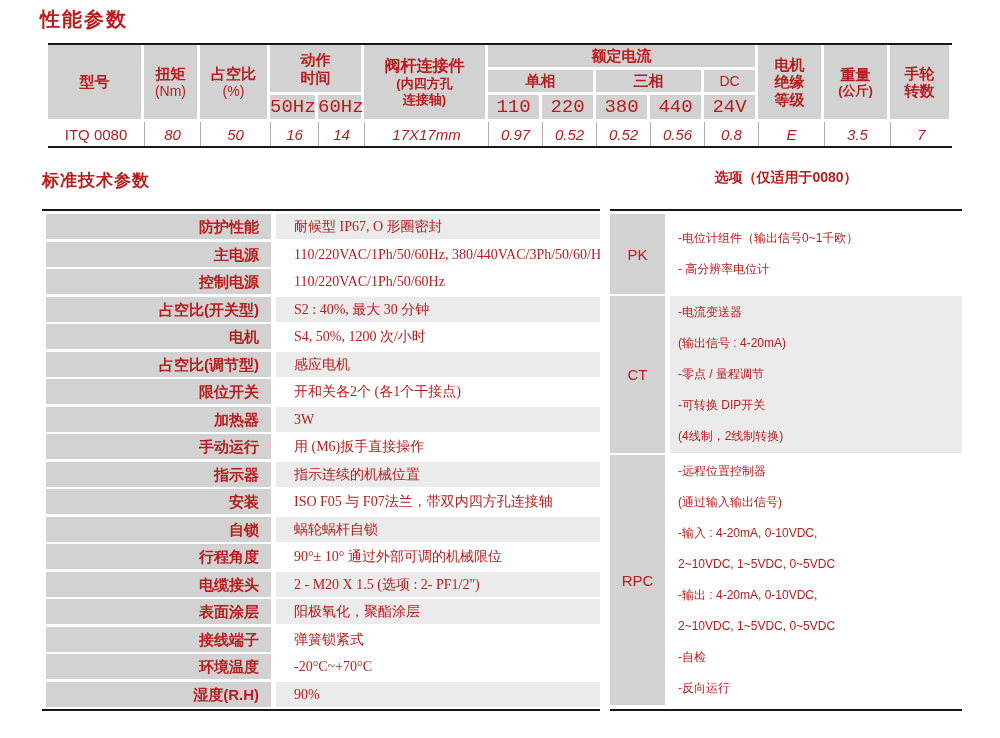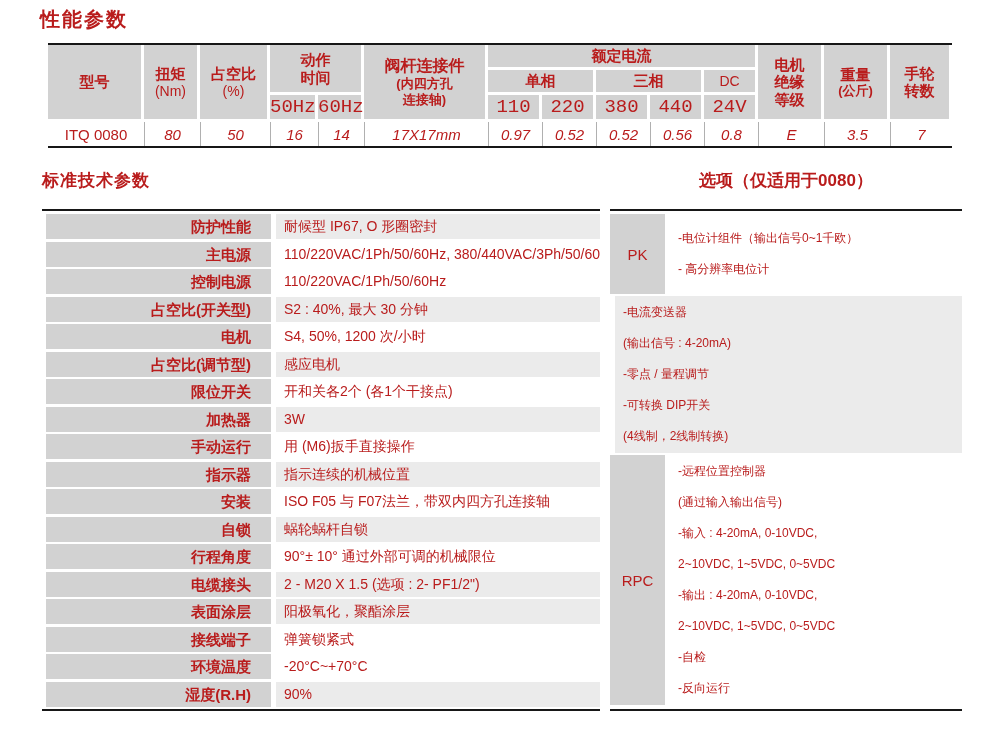--- a/index.html
+++ b/index.html
@@ -31,7 +31,7 @@
 
   
   .std-title { position:absolute; left:42px; top:169px; font-size:17px; font-weight:bold; letter-spacing:1px; }
-  .opt-title { position:absolute; left:610px; top:169px; width:352px; text-align:center; font-size:17px; font-weight:bold; }
+  .opt-title { position:absolute; left:610px; top:169px; width:352px; text-align:center; font-size:14px; font-weight:bold; }
 
   
   .std-wrap { position:absolute; left:42px; top:209px; width:558px;

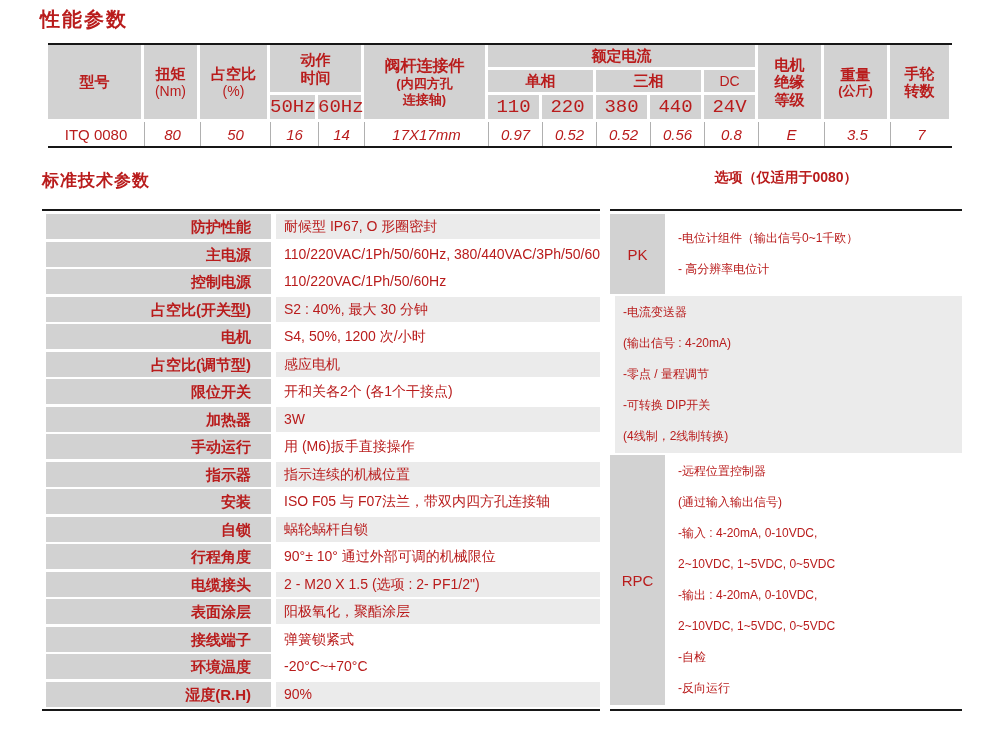--- a/index.html
+++ b/index.html
@@ -38,7 +38,7 @@
     border-top:2.5px solid var(--rule,#171717); border-bottom:2.5px solid var(--rule,#171717); padding:3px 0 0 0; }
   .std-row { display:flex; height:25px; margin-bottom:2.5px; }
   .std-label { width:225px; margin-left:4px; background:var(--hdr,#d2d2d2);
-    text-align:right; padding-right:20px; font-weight:bold; font-size:15px; line-height:25px;
+    text-align:right; padding-right:12px; font-weight:bold; font-size:15px; line-height:25px;
     white-space:nowrap; overflow:hidden; }
   .std-gap { width:5px; }
   .std-value { flex:1; font-size:14px; line-height:25px; padding-left:8px; white-space:nowrap; overflow:hidden; }

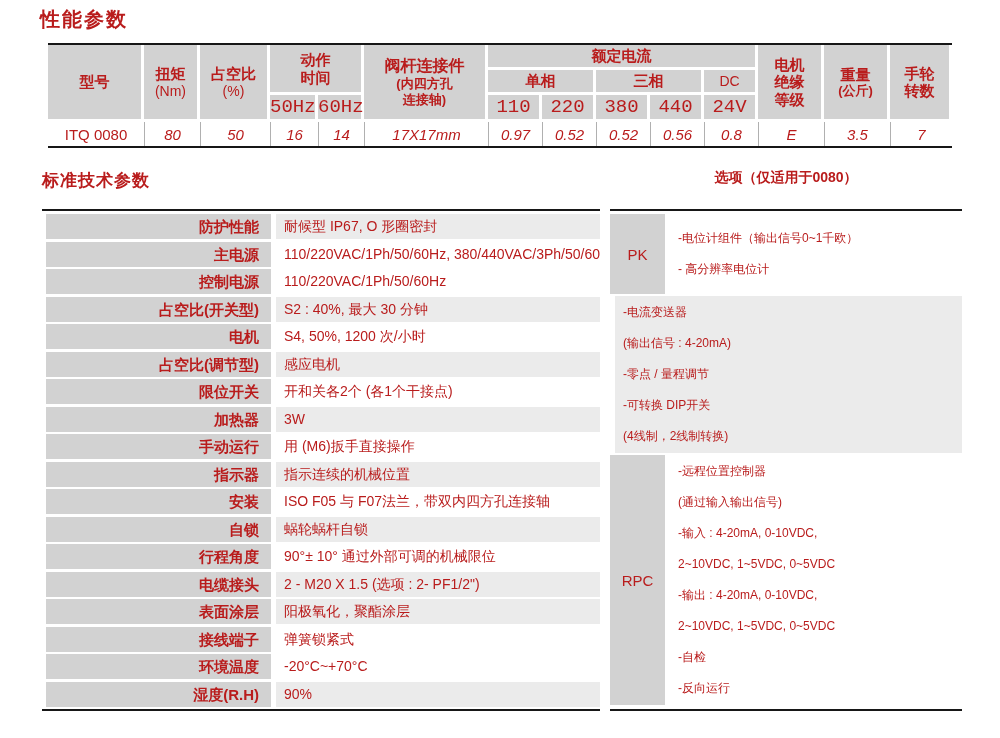--- a/index.html
+++ b/index.html
@@ -41,7 +41,7 @@
     text-align:right; padding-right:12px; font-weight:bold; font-size:15px; line-height:25px;
     white-space:nowrap; overflow:hidden; }
   .std-gap { width:5px; }
-  .std-value { flex:1; font-size:14px; line-height:25px; padding-left:8px; white-space:nowrap; overflow:hidden; }
+  .std-value { flex:1; font-size:14px; line-height:25px; padding-left:18px; white-space:nowrap; overflow:hidden;font-family:Liberation Serif, serif; }
   .std-value.shaded { background:var(--shade,#ebebeb); }
 
   

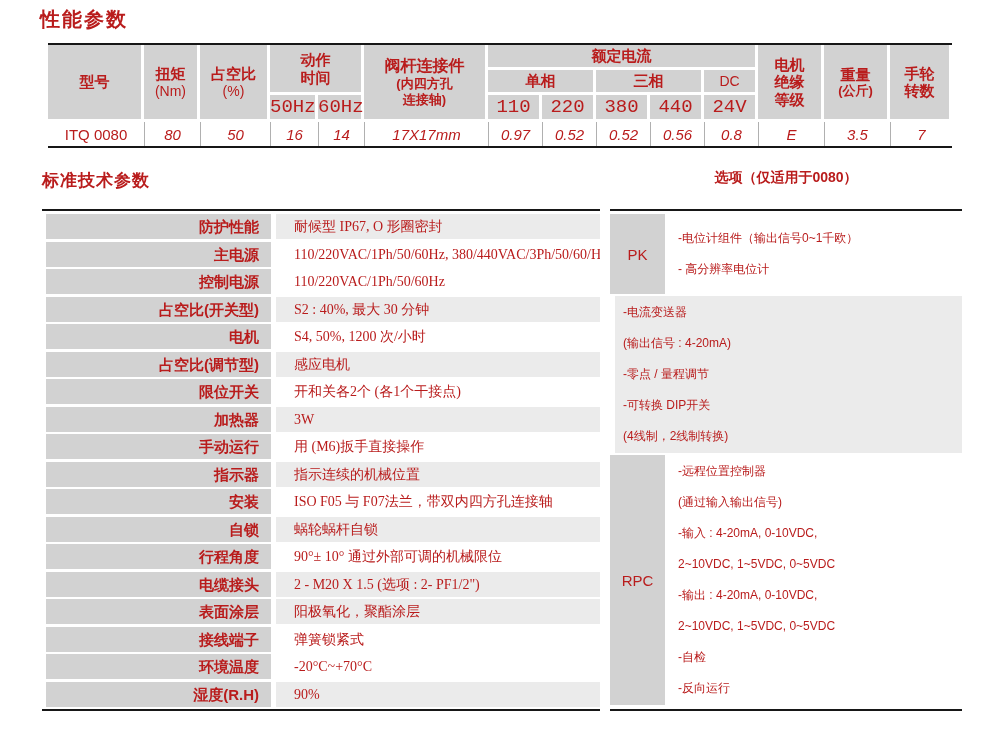--- a/index.html
+++ b/index.html
@@ -281,6 +281,7 @@
       </div>
 
       <div class="opt-row r-ct">
+        <div class="opt-code">CT</div>
         <div class="opt-gap"></div>
         <div class="opt-desc shaded">
           <div class="opt-line">-电流变送器</div>

